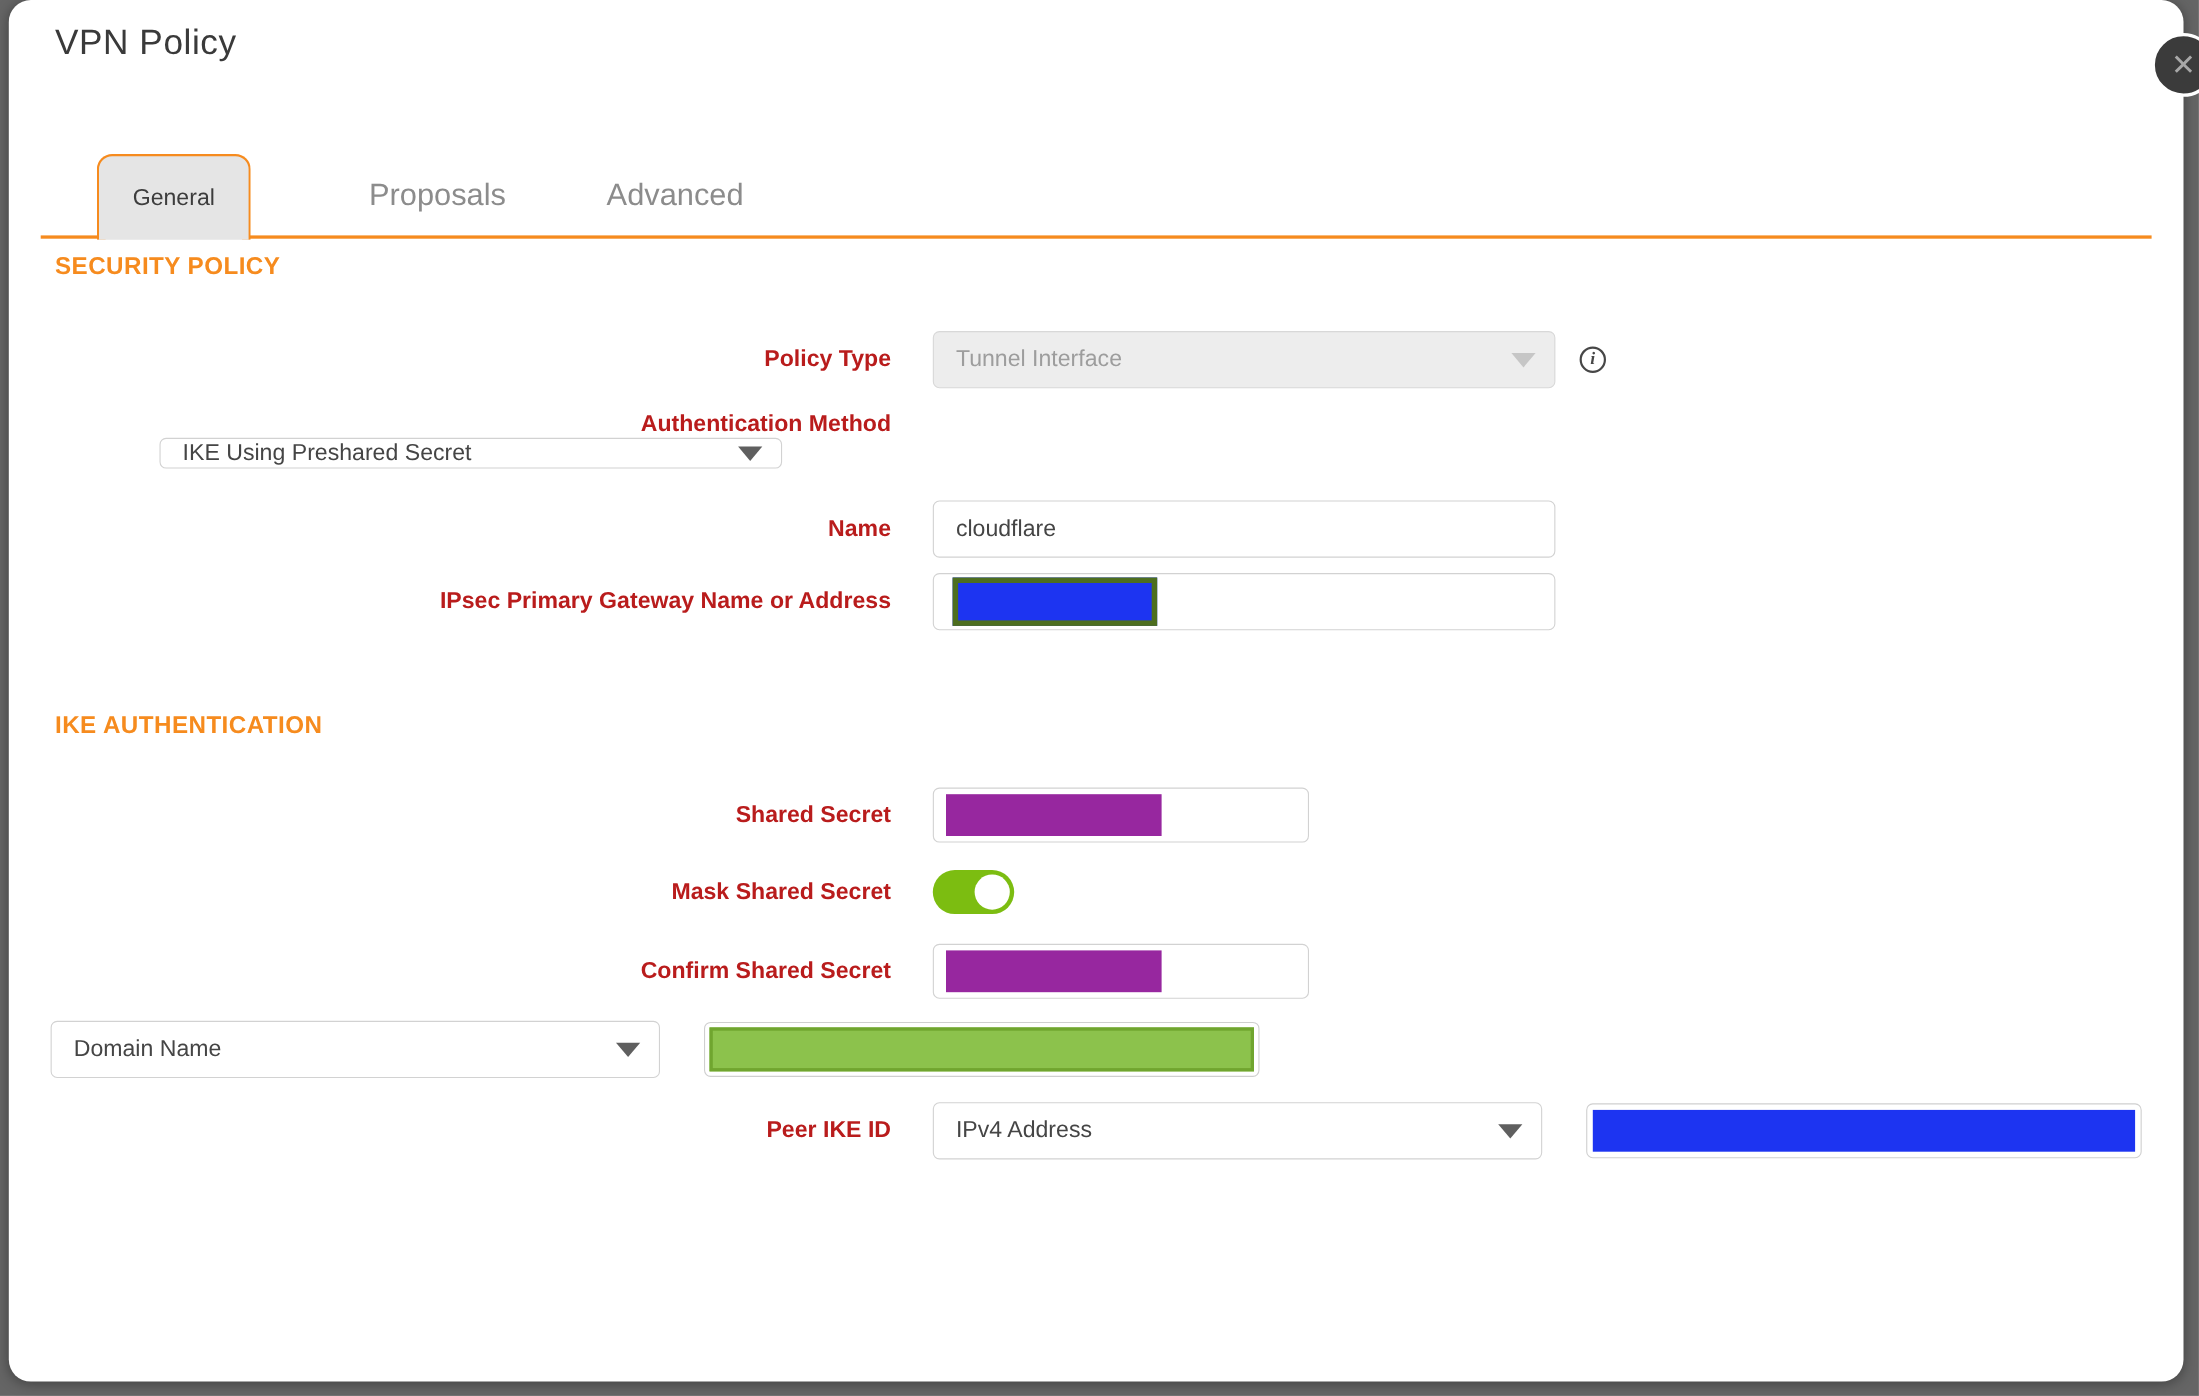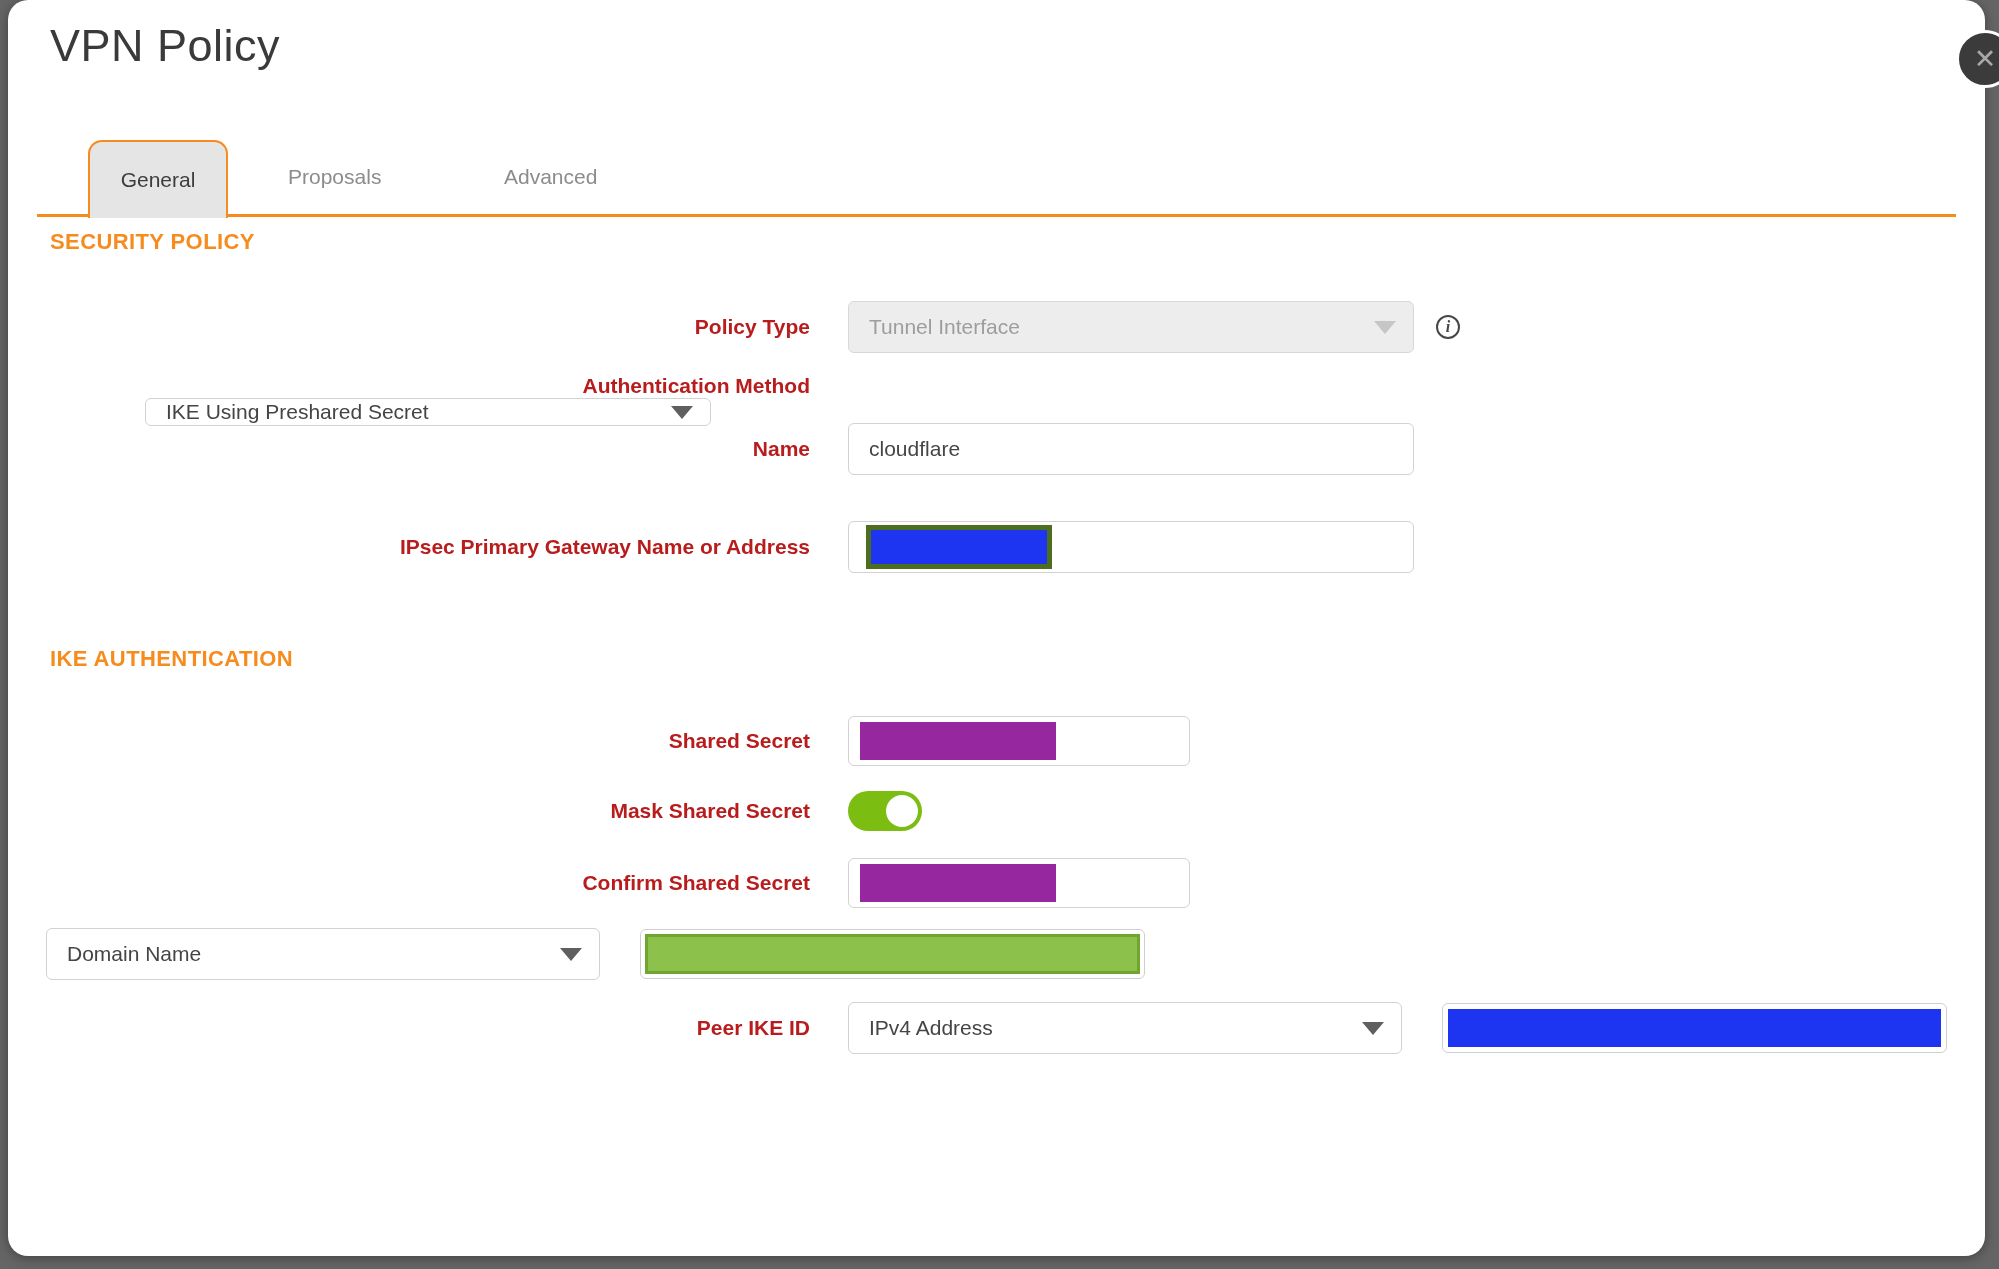--- a/index.html
+++ b/index.html
@@ -22,7 +22,7 @@
   }
   .page-title{
     position:absolute;left:42px;top:20px;
-    font-size:45px;color:#3a3a3a;font-weight:400;letter-spacing:.5px;
+    font-size:32px;color:#3a3a3a;font-weight:400;letter-spacing:.5px;
   }
   .close-btn{
     position:absolute;left:1956px;top:30px;width:58px;height:58px;

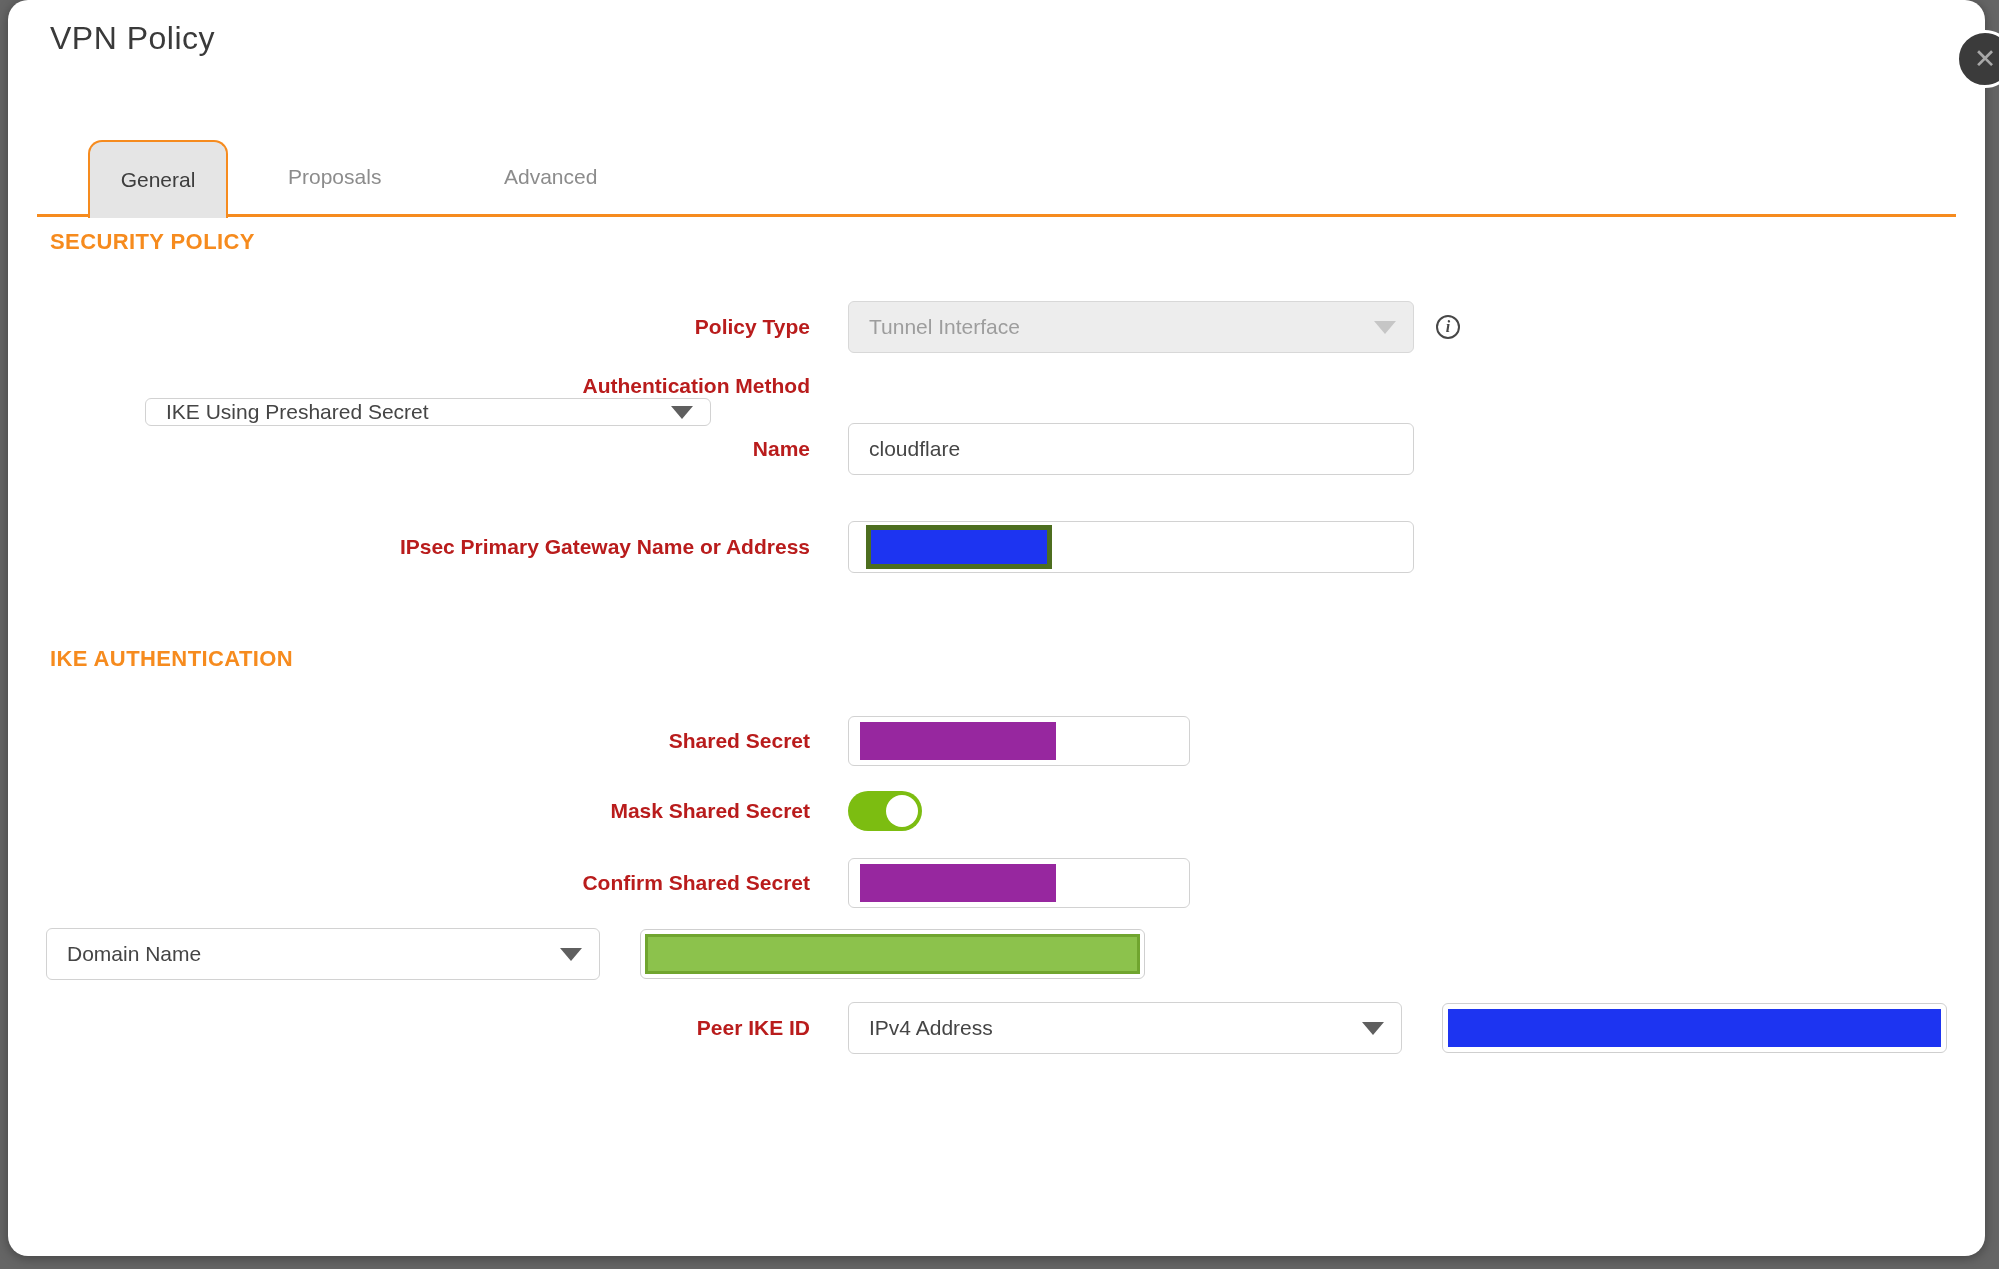--- a/index.html
+++ b/index.html
@@ -44,8 +44,8 @@
   }
   .tab-item{
     position:absolute;top:140px;width:172px;height:74px;
-    display:flex;align-items:center;justify-content:flex-start;
-    font-size:21px;color:#8c8c8c;cursor:pointer;
+    display:flex;align-items:center;justify-content:flex-end;
+    font-size:28px;color:#8c8c8c;cursor:pointer;
   }
   #tab-proposals{left:280px;}
   #tab-advanced{left:496px;}

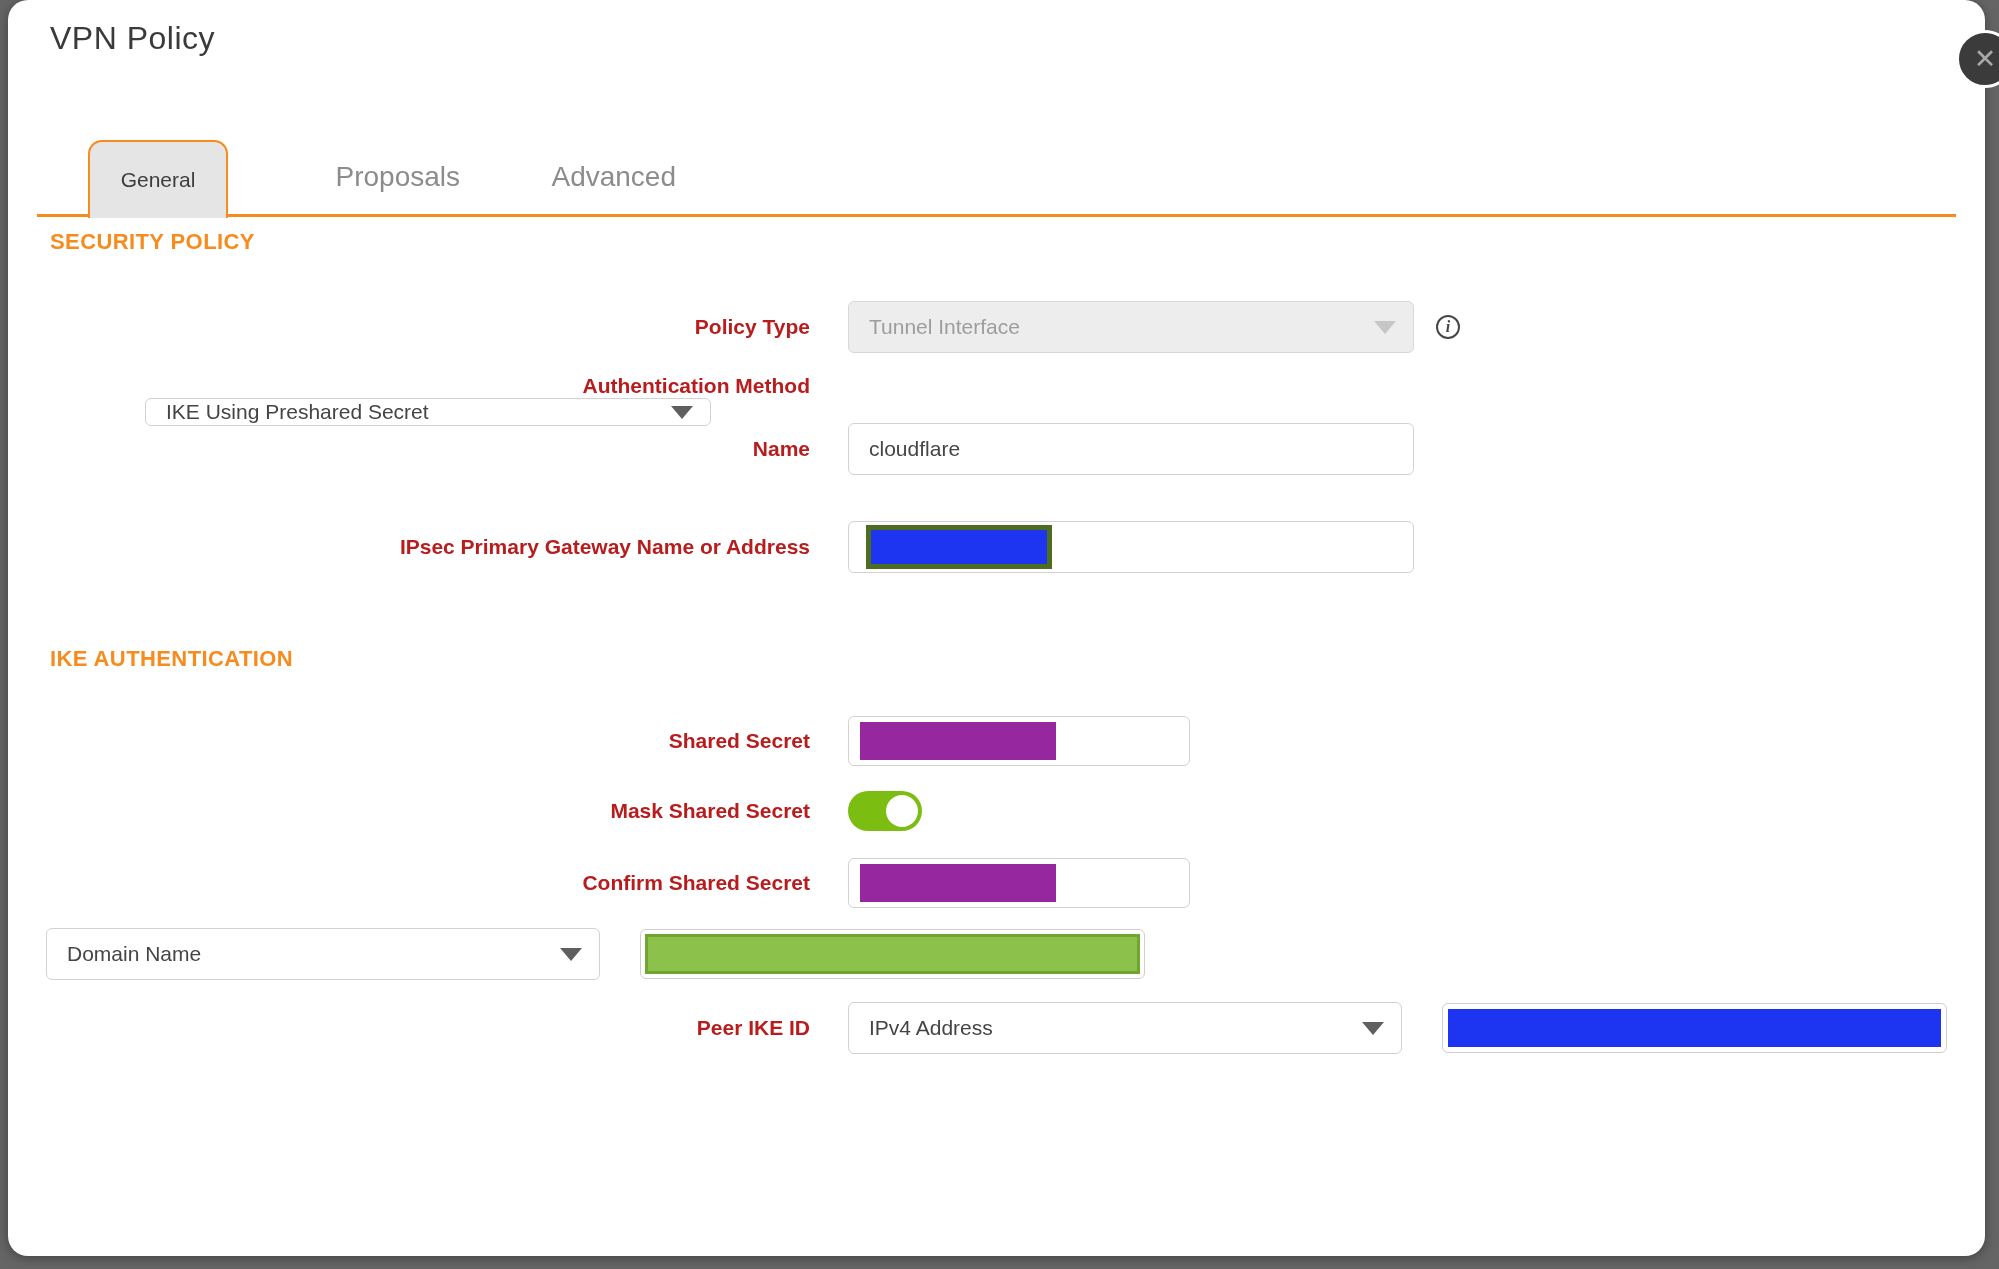--- a/index.html
+++ b/index.html
@@ -61,7 +61,7 @@
   .lbl{width:802px;text-align:right;font-size:21px;font-weight:700;color:#b91c1c;}
   #row-policy-type{top:301px;height:52px;}
   #row-auth{top:374px;height:52px;flex-direction:column;}
-  #row-name{top:423px;height:52px;}
+  #row-name{top:455px;height:52px;}
   #row-gateway{top:521px;height:52px;}
   #row-shared{top:716px;height:50px;}
   #row-mask{top:790px;height:42px;}

